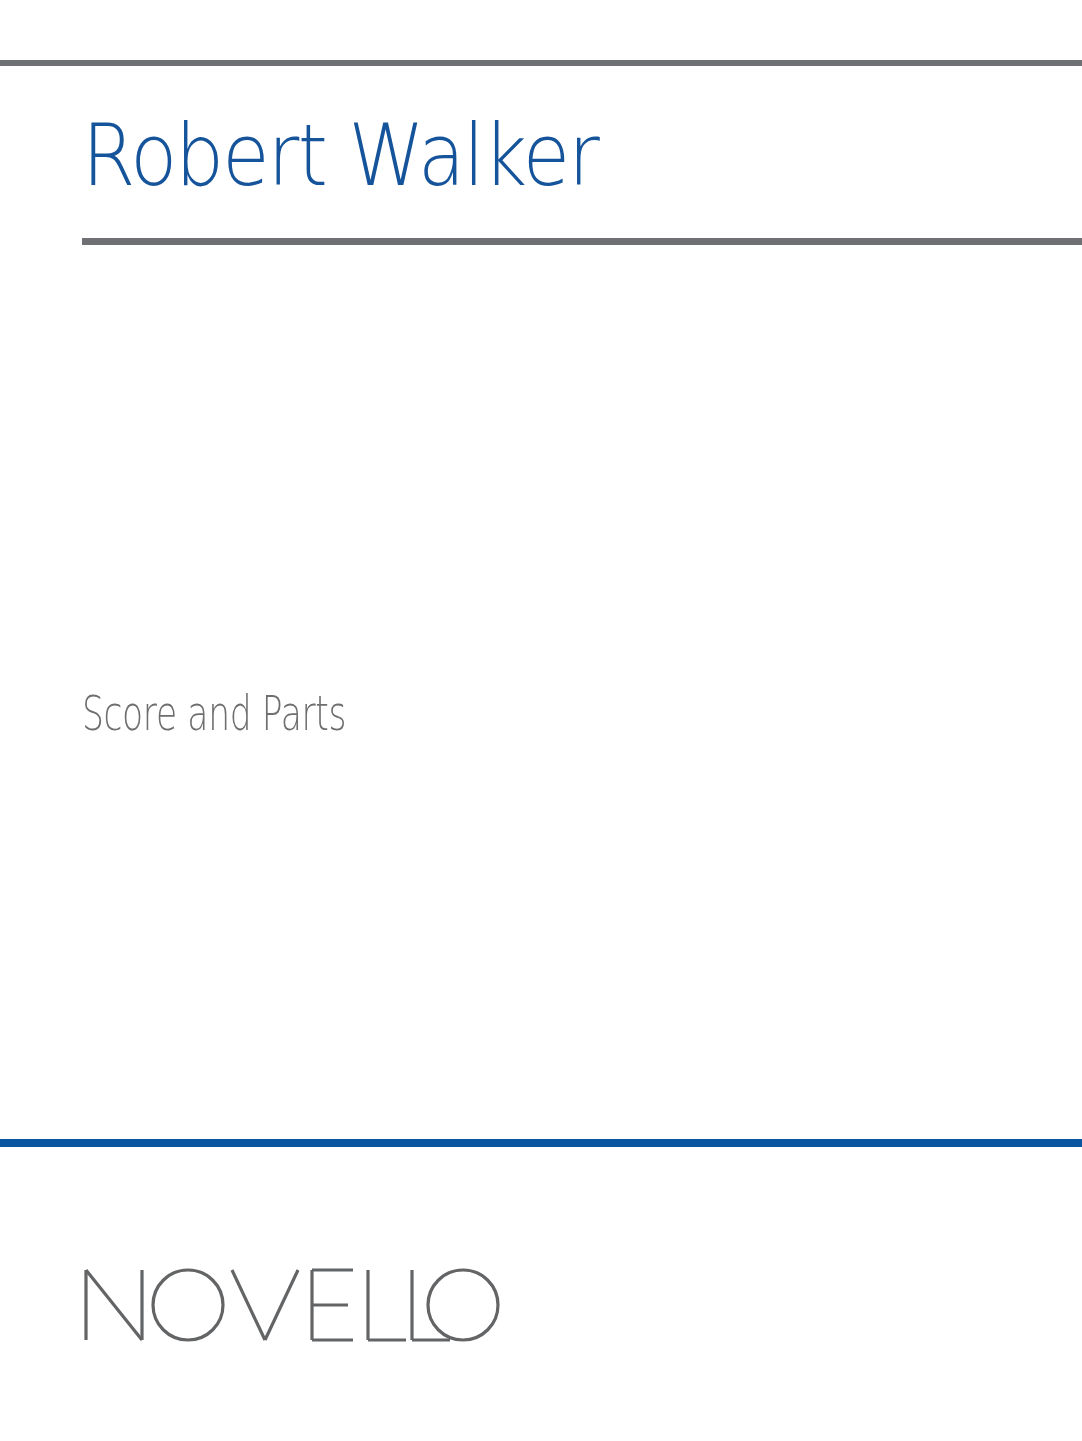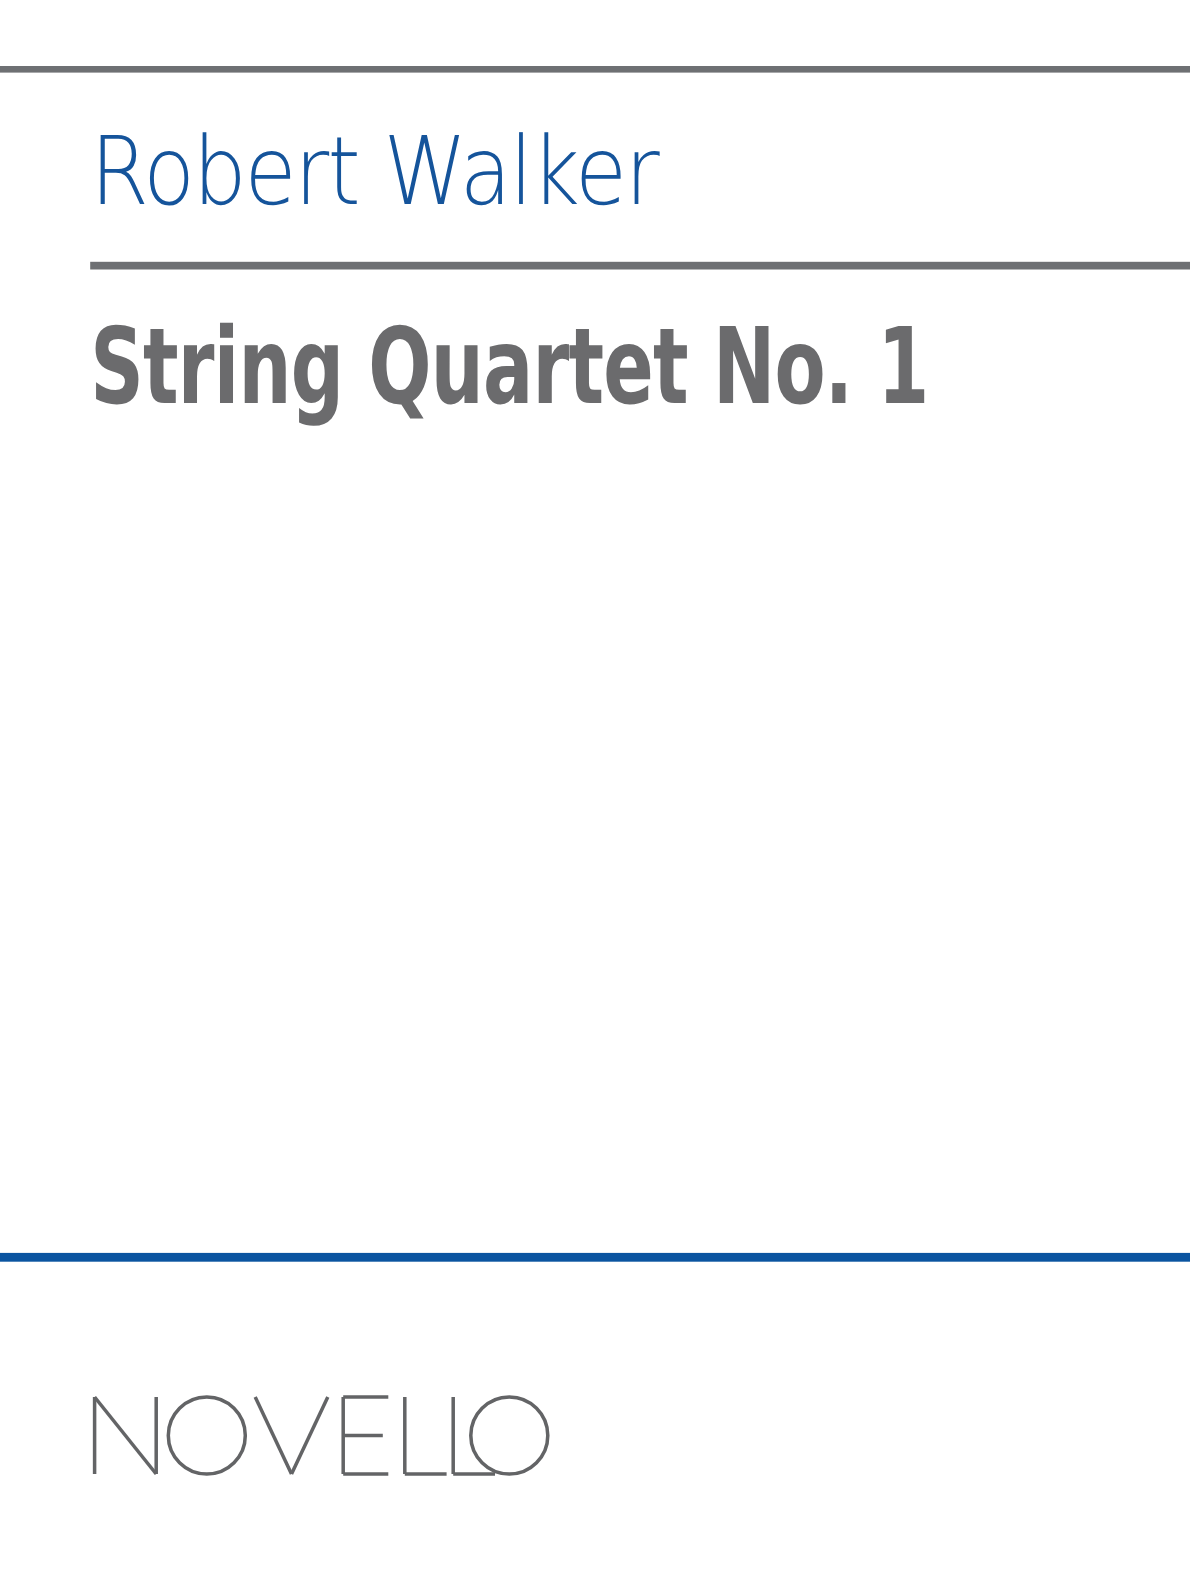--- a/index.html
+++ b/index.html
@@ -98,11 +98,6 @@
 
   <div class="rule rule-mid"></div>
 
-  <div class="work-title">
-    <svg width="940" height="110" viewBox="0 0 940 110" xmlns="http://www.w3.org/2000/svg">
-      <text id="title-text" x="0" y="88" font-family="&quot;DejaVu Sans&quot;, sans-serif" font-size="96" font-weight="bold" letter-spacing="-1" fill="#6B6B6D" textLength="762" lengthAdjust="spacingAndGlyphs">String Quartet No. 1</text>
-    </svg>
-  </div>
 
 
   <div class="rule rule-blue"></div>

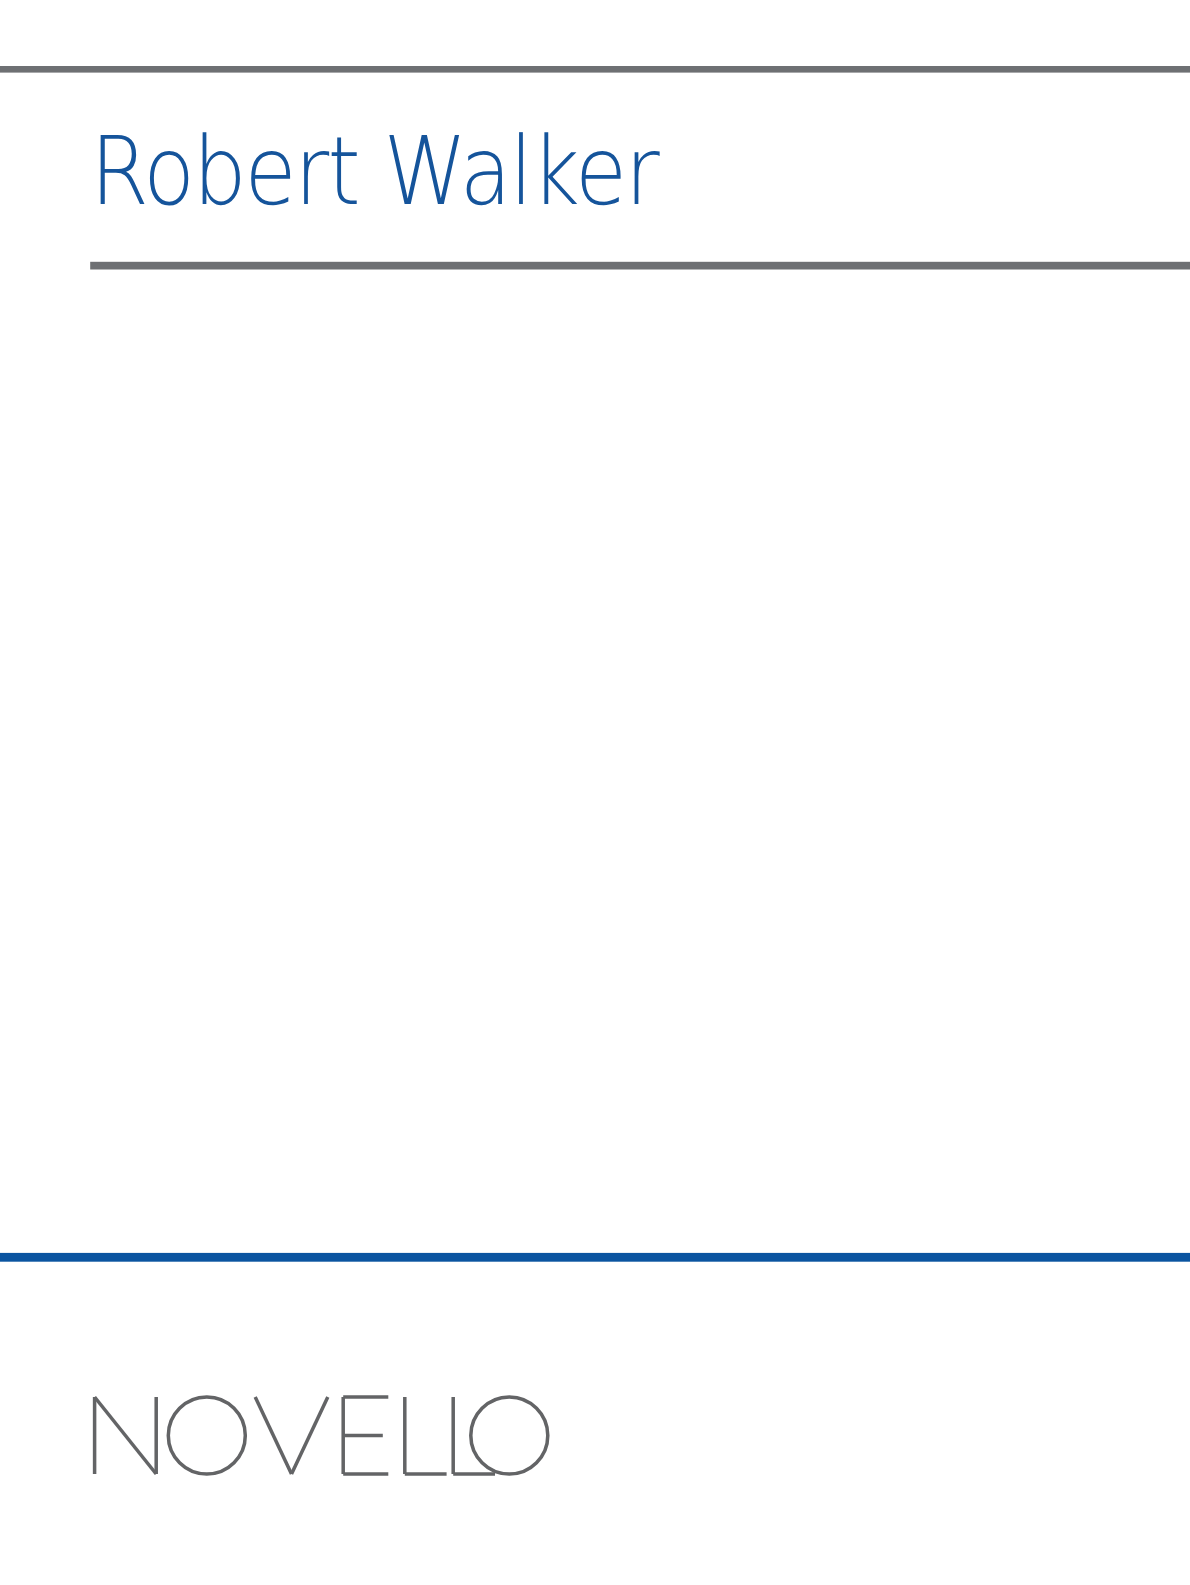--- a/index.html
+++ b/index.html
@@ -99,6 +99,11 @@
   <div class="rule rule-mid"></div>
 
 
+  <div class="subtitle">
+    <svg width="620" height="62" viewBox="0 0 620 62" xmlns="http://www.w3.org/2000/svg">
+      <text id="subtitle-text" x="0" y="47" font-family="&quot;DejaVu Sans&quot;, sans-serif" font-size="48" font-weight="300" letter-spacing="-0.5" fill="#6E6E70" textLength="264" lengthAdjust="spacingAndGlyphs">Score and Parts</text>
+    </svg>
+  </div>
 
   <div class="rule rule-blue"></div>
 

